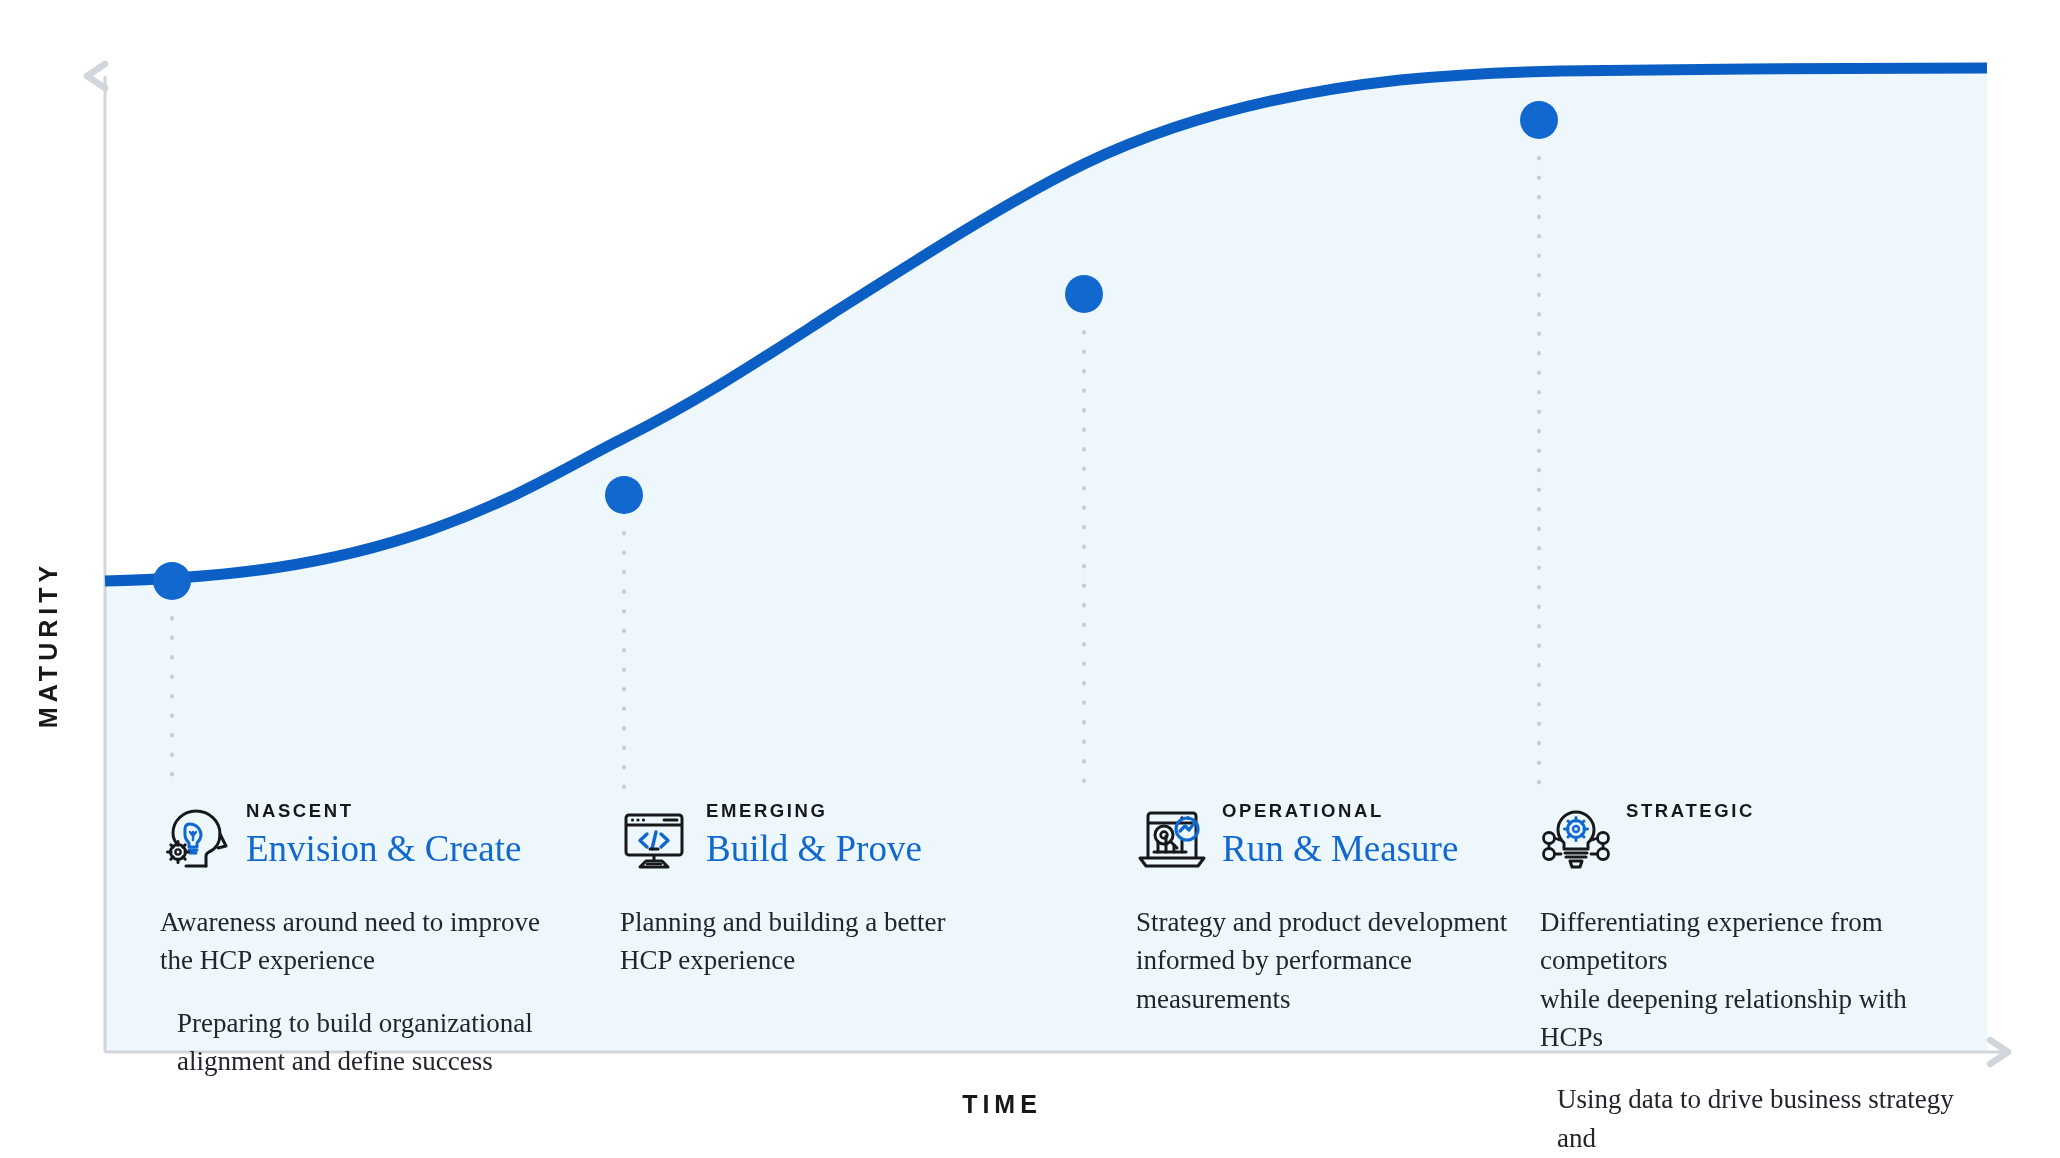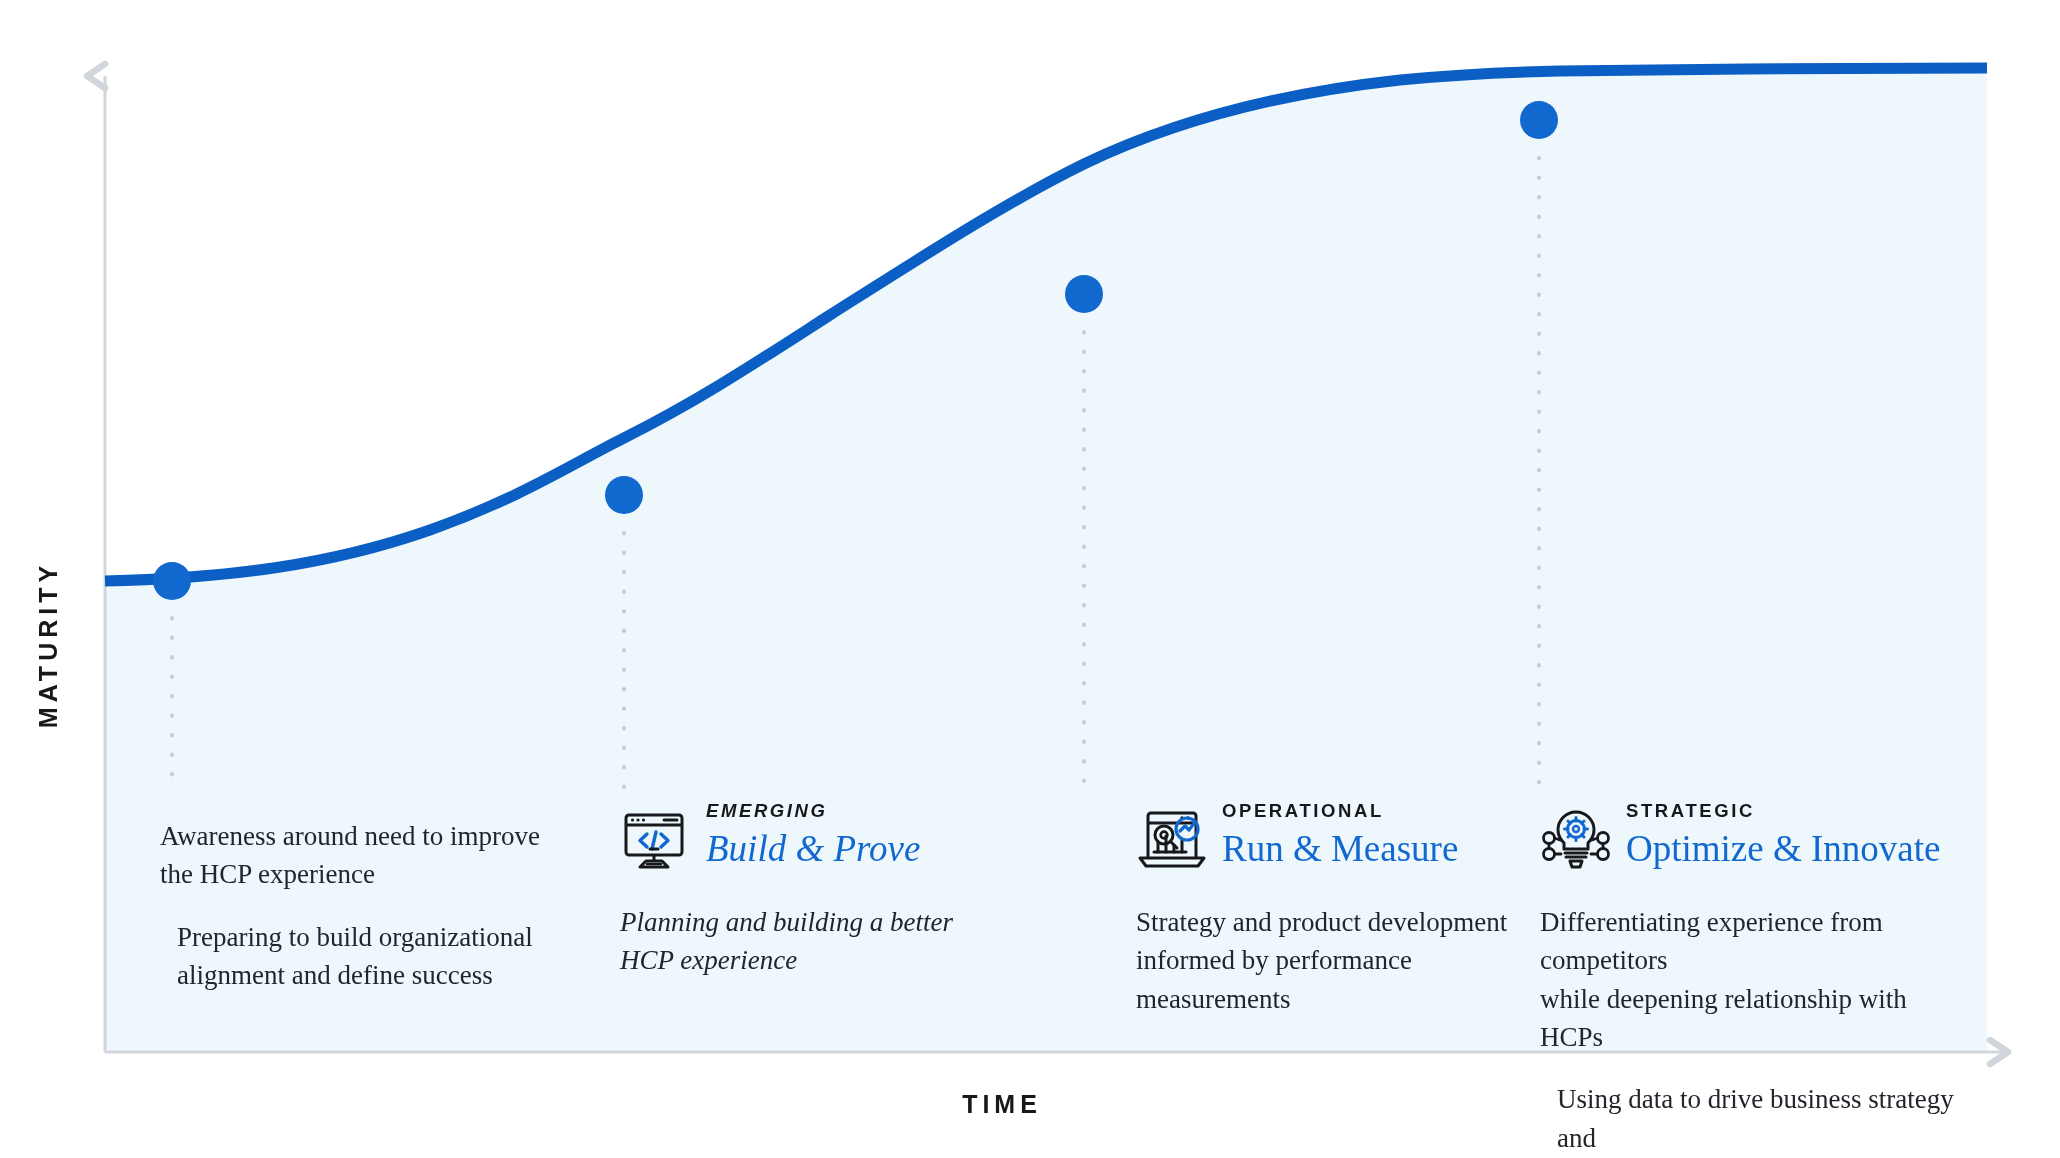--- a/index.html
+++ b/index.html
@@ -133,6 +133,25 @@
   <div class="axis-label" id="x-axis-label">TIME</div>
 
   <div class="stage" style="left:160px;">
+    <div class="stage-head">
+      <span class="stage-icon">
+        <svg viewBox="0 0 72 72" fill="none">
+          <path d="M46 62 L46 52 C46 50 47 49 49 48 C56 45 60 38 60 30 C60 17 49 7 36 7 C23 7 13 17 13 29 C13 34 15 38 18 41" stroke="#16181c" stroke-width="3" stroke-linecap="round" stroke-linejoin="round"></path>
+          <path d="M60 30 L66 42 L58 44" stroke="#16181c" stroke-width="3" stroke-linecap="round" stroke-linejoin="round"></path>
+          <path d="M46 62 L26 62" stroke="#16181c" stroke-width="3" stroke-linecap="round"></path>
+          <path d="M30 20 C36 20 41 25 41 31 C41 35 39 37 37 39 L37 43 L29 43 L29 39 C27 37 25 35 25 31 C25 25 24 20 30 20Z" stroke="#1168cf" stroke-width="3" stroke-linejoin="round"></path>
+          <path d="M29 46 L37 46 M30 49 L36 49" stroke="#1168cf" stroke-width="3" stroke-linecap="round"></path>
+          <path d="M33 28 L33 36 M33 32 L30 28 M33 32 L36 28" stroke="#1168cf" stroke-width="2.4" stroke-linecap="round"></path>
+          <circle cx="18" cy="48" r="7.5" stroke="#16181c" stroke-width="3"></circle>
+          <circle cx="18" cy="48" r="2.6" stroke="#16181c" stroke-width="2.4"></circle>
+          <path d="M18 37.5 L18 41 M18 55 L18 58.5 M7.5 48 L11 48 M25 48 L28.5 48 M10.8 40.8 L13.2 43.2 M22.8 52.8 L25.2 55.2 M25.2 40.8 L22.8 43.2 M13.2 52.8 L10.8 55.2" stroke="#16181c" stroke-width="3" stroke-linecap="round"></path>
+        </svg>
+      </span>
+      <span class="stage-headtext">
+        <div class="stage-eyebrow">NASCENT</div>
+        <div class="stage-title">Envision &amp; Create</div>
+      </span>
+    </div>
     <div class="stage-desc">Awareness around need to improve
 the HCP experience</div>
     <div class="stage-desc second">Preparing to build organizational

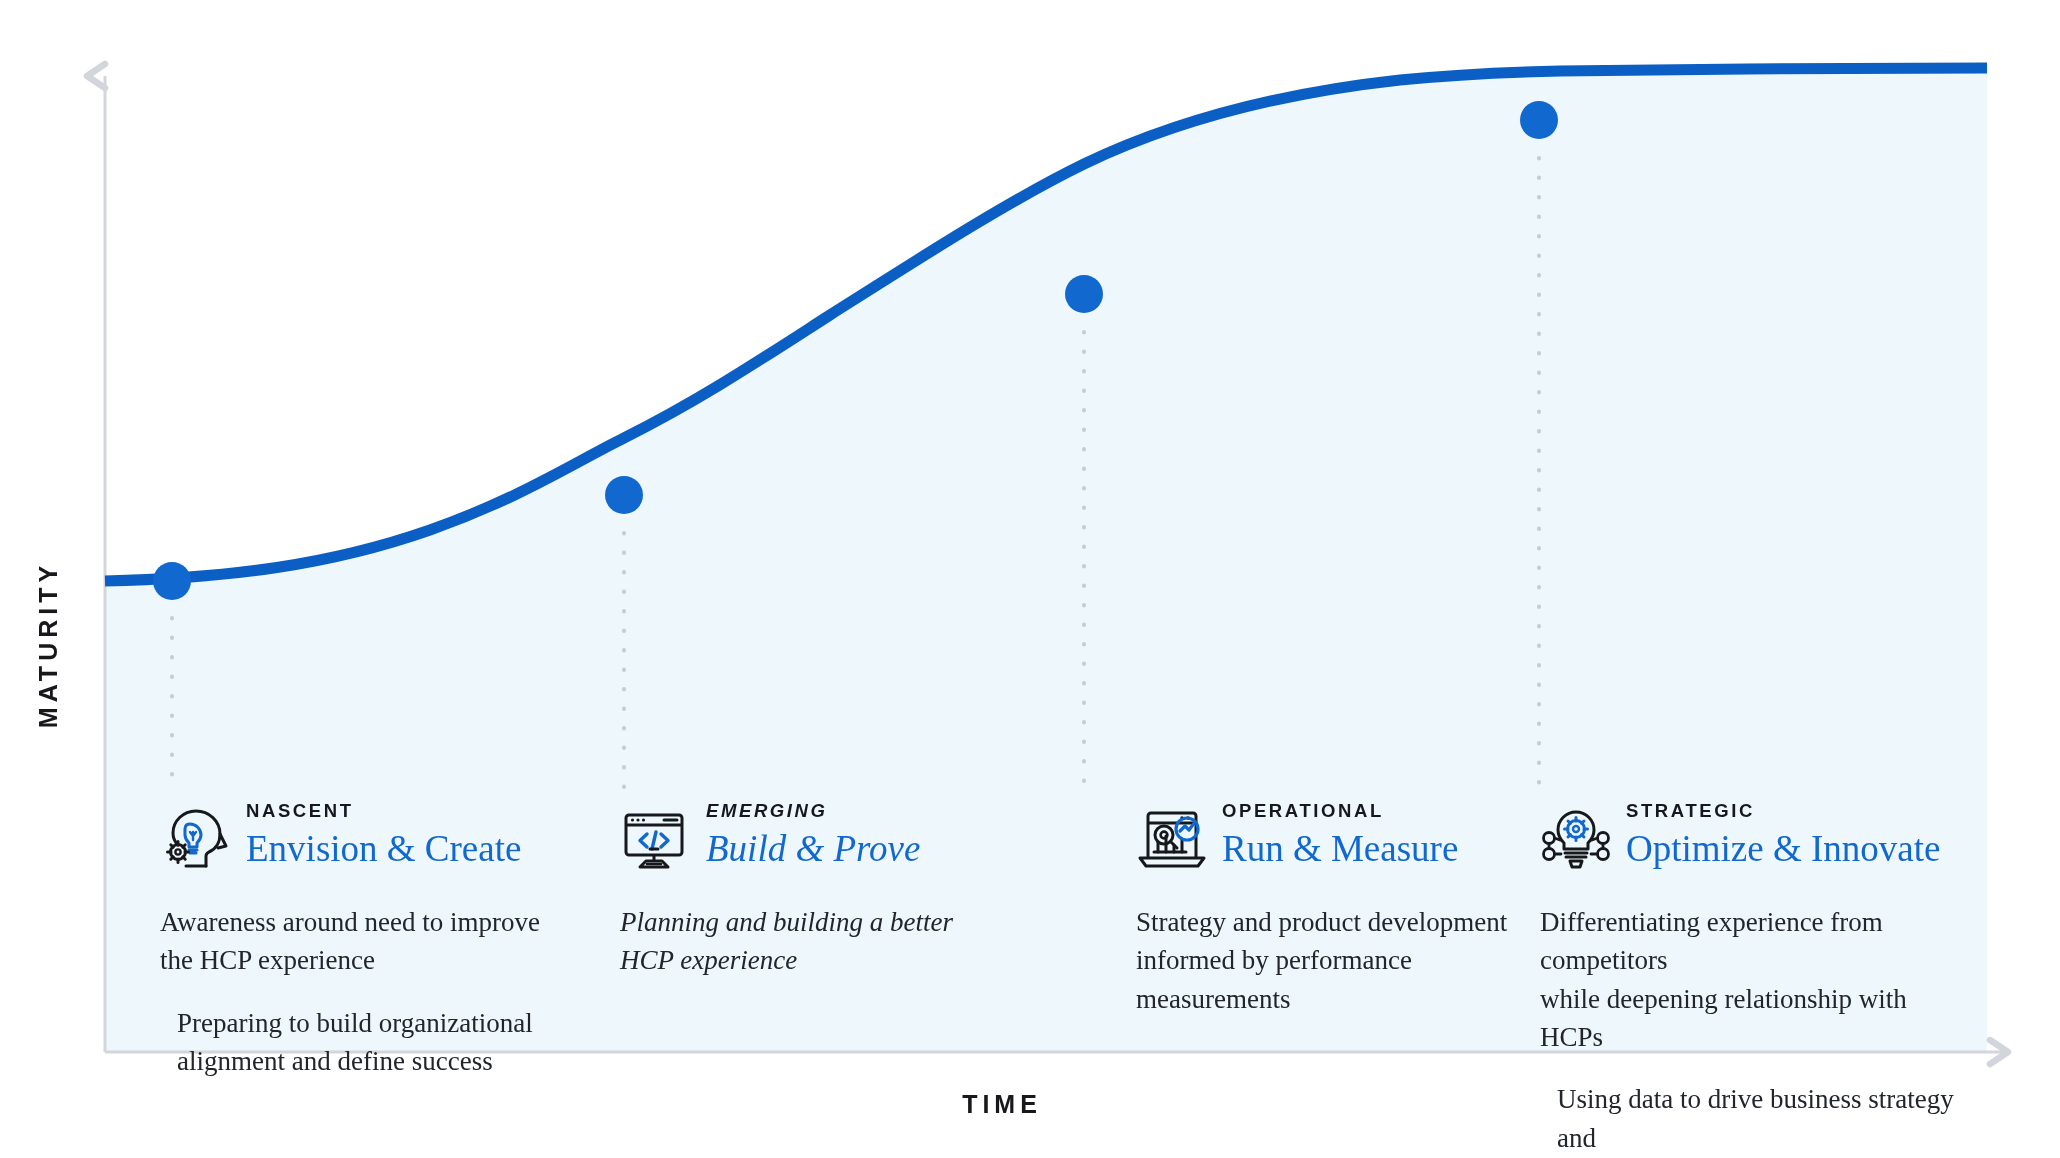--- a/index.html
+++ b/index.html
@@ -158,7 +158,7 @@
 alignment and define success</div>
   </div>
 
-  <div class="stage" style="left:620px;font-style:italic;">
+  <div class="stage" style="left:620px;">
     <div class="stage-head">
       <span class="stage-icon">
         <svg viewBox="0 0 72 72" fill="none">

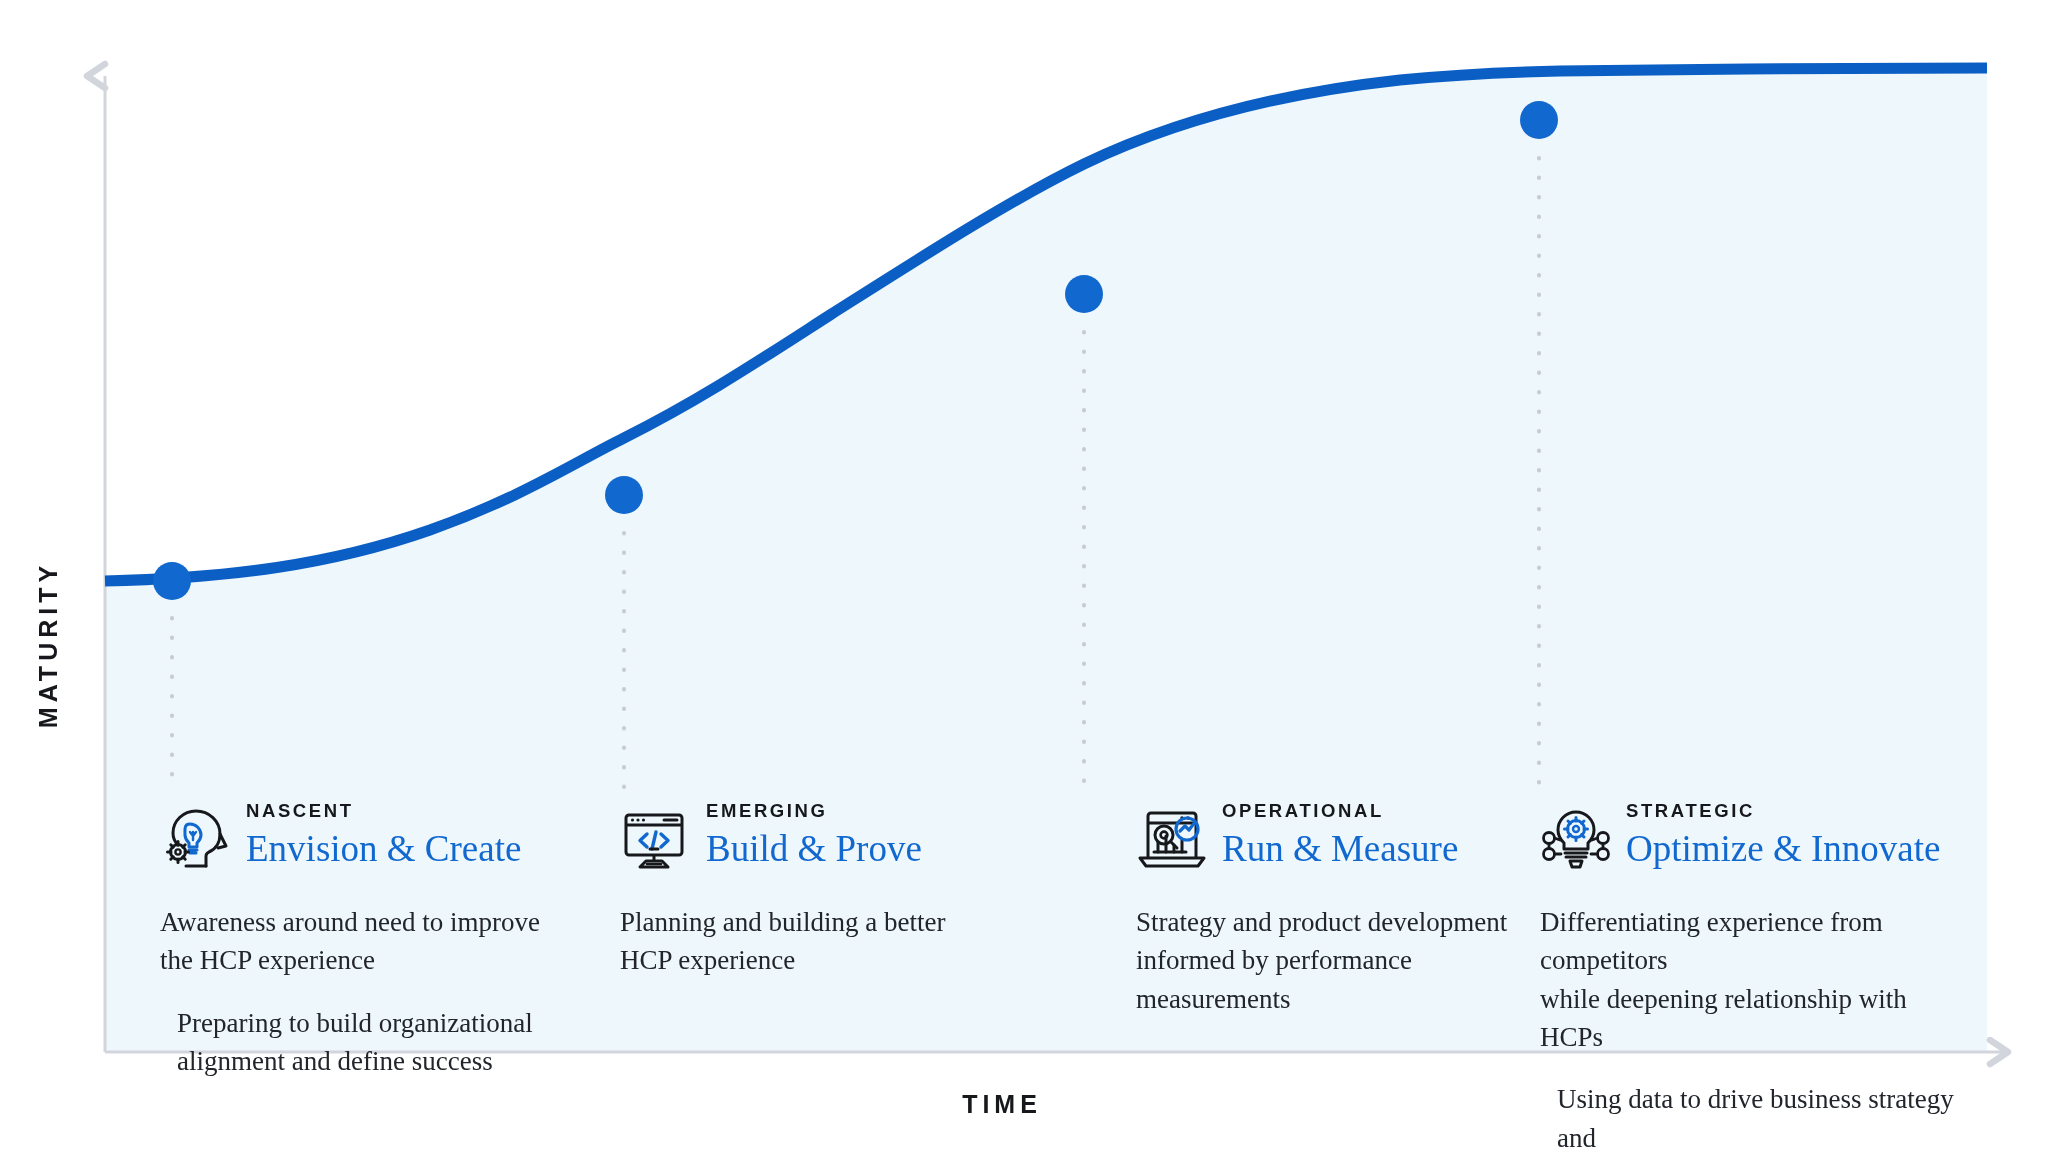--- a/index.html
+++ b/index.html
@@ -233,7 +233,6 @@
       </span>
       <span class="stage-headtext">
         <div class="stage-eyebrow">STRATEGIC</div>
-        <div class="stage-title">Optimize &amp; Innovate</div>
       </span>
     </div>
     <div class="stage-desc">Differentiating experience from competitors

